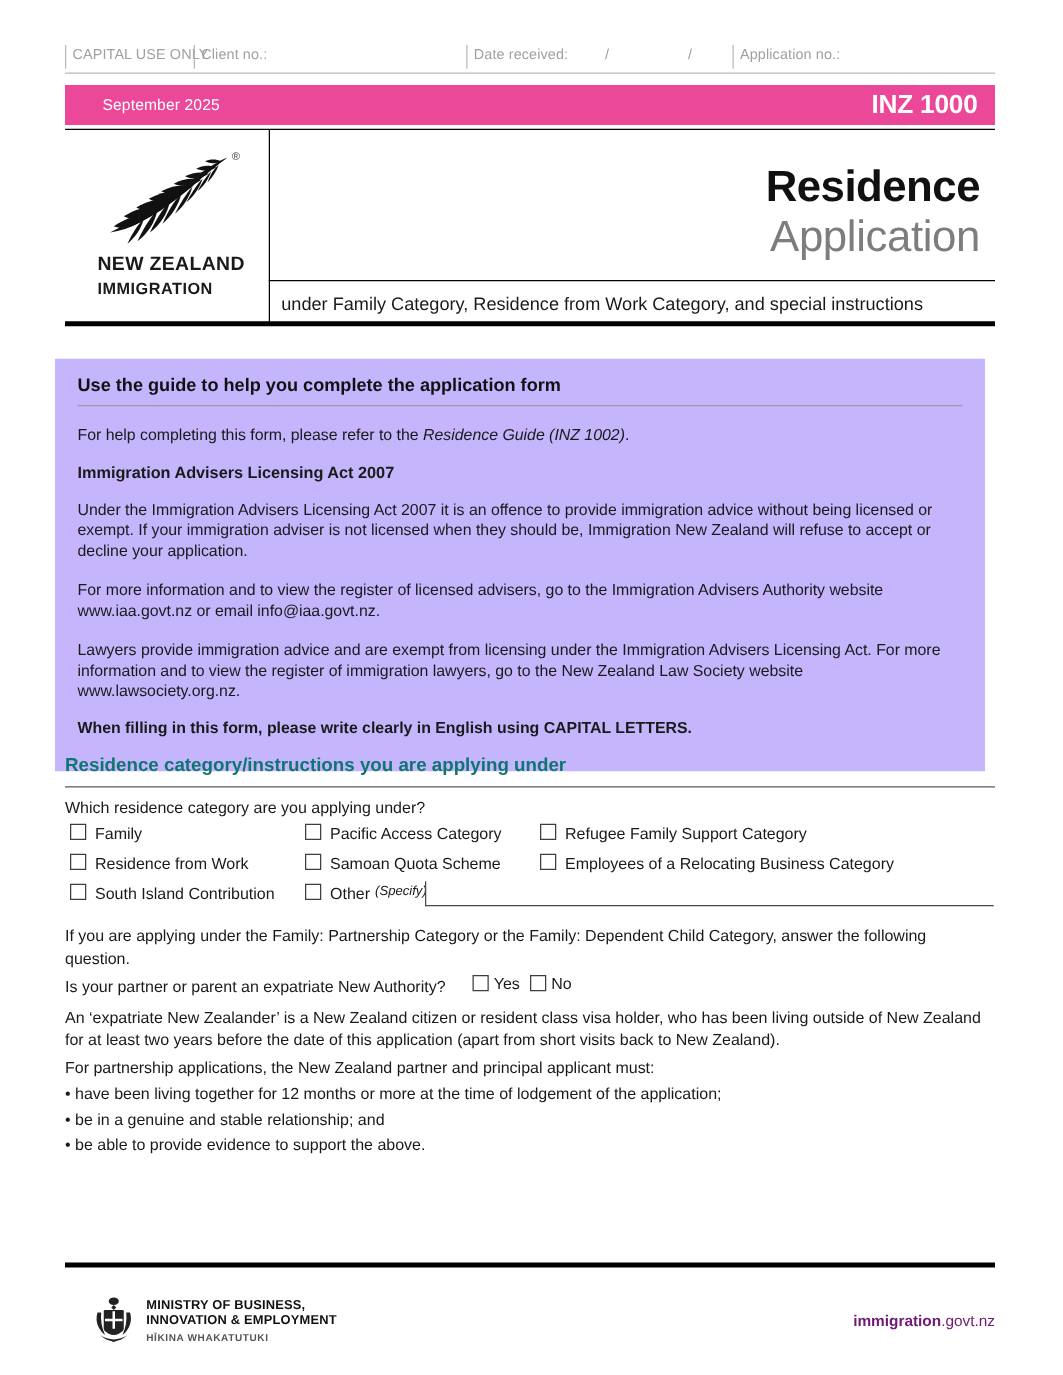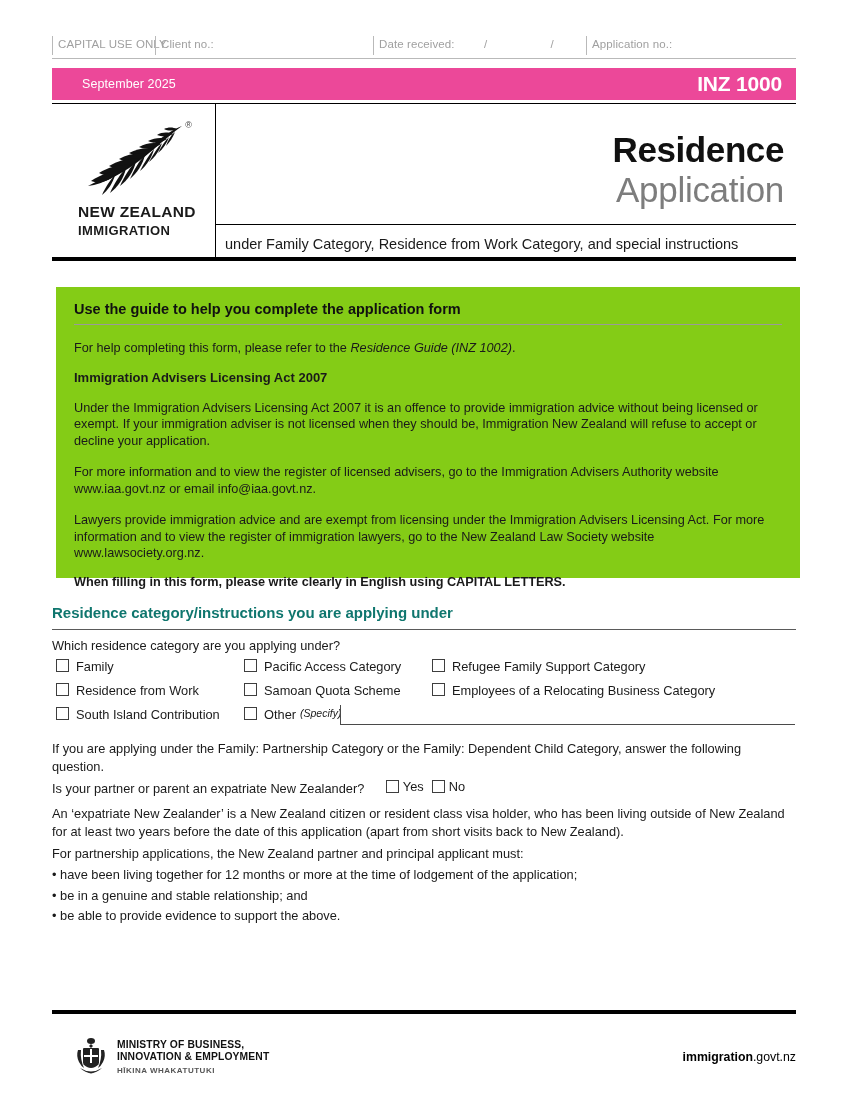--- a/index.html
+++ b/index.html
@@ -174,11 +174,11 @@
   
   .guide-box {
     position: absolute;
-    left: 56px;
+    left: 44px;
     top: 287px;
     width: 744px;
-    height: 291px;
-    background: #84cc16;
+    height: 330px;
+    background: #c4b5fd;
     box-sizing: border-box;
     padding: 14px 18px 0 18px;
   }

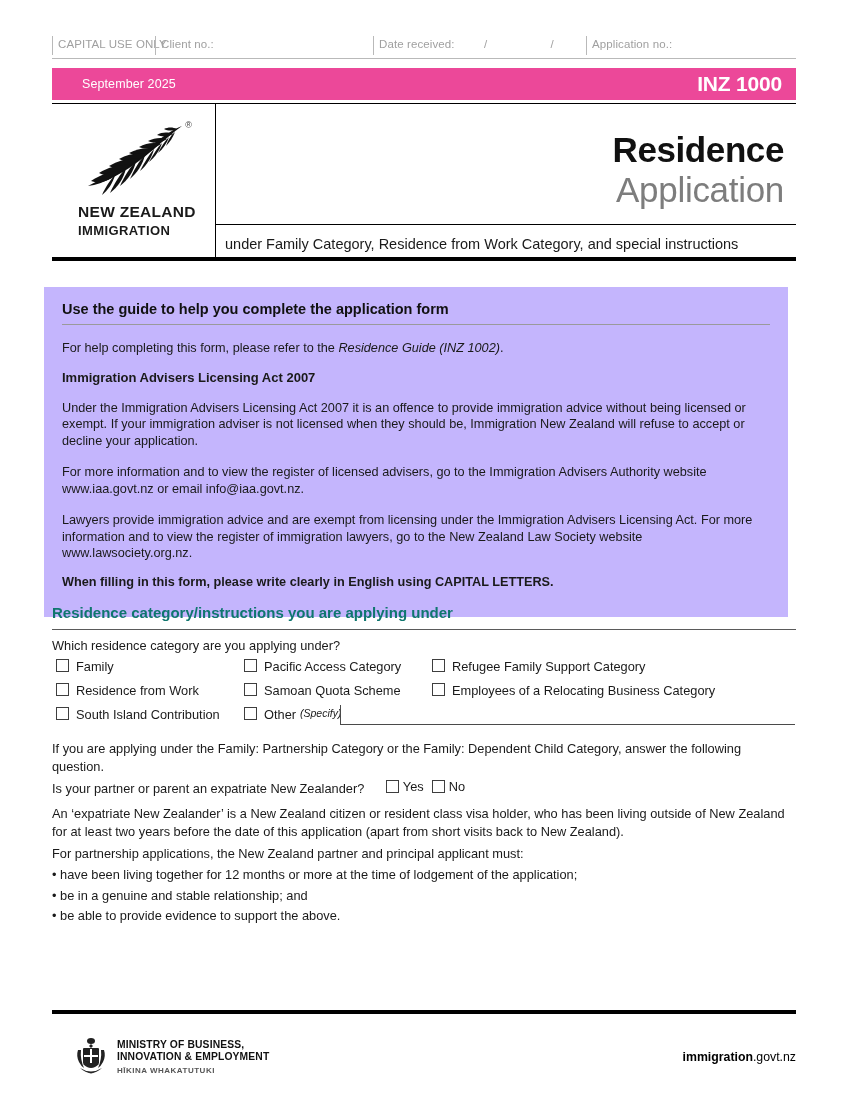--- a/index.html
+++ b/index.html
@@ -462,7 +462,7 @@
   <div class="para p-partner">If you are applying under the Family: Partnership Category or the Family: Dependent Child Category, answer the following question.</div>
 
   <div class="para p-expat-q">
-    <span>Is your partner or parent an expatriate New Zealander?</span>
+    <span>Is your partner or parent an expatriate New Authority?</span>
     <span class="yesno">
       <span class="box"></span>
       <span>Yes</span>

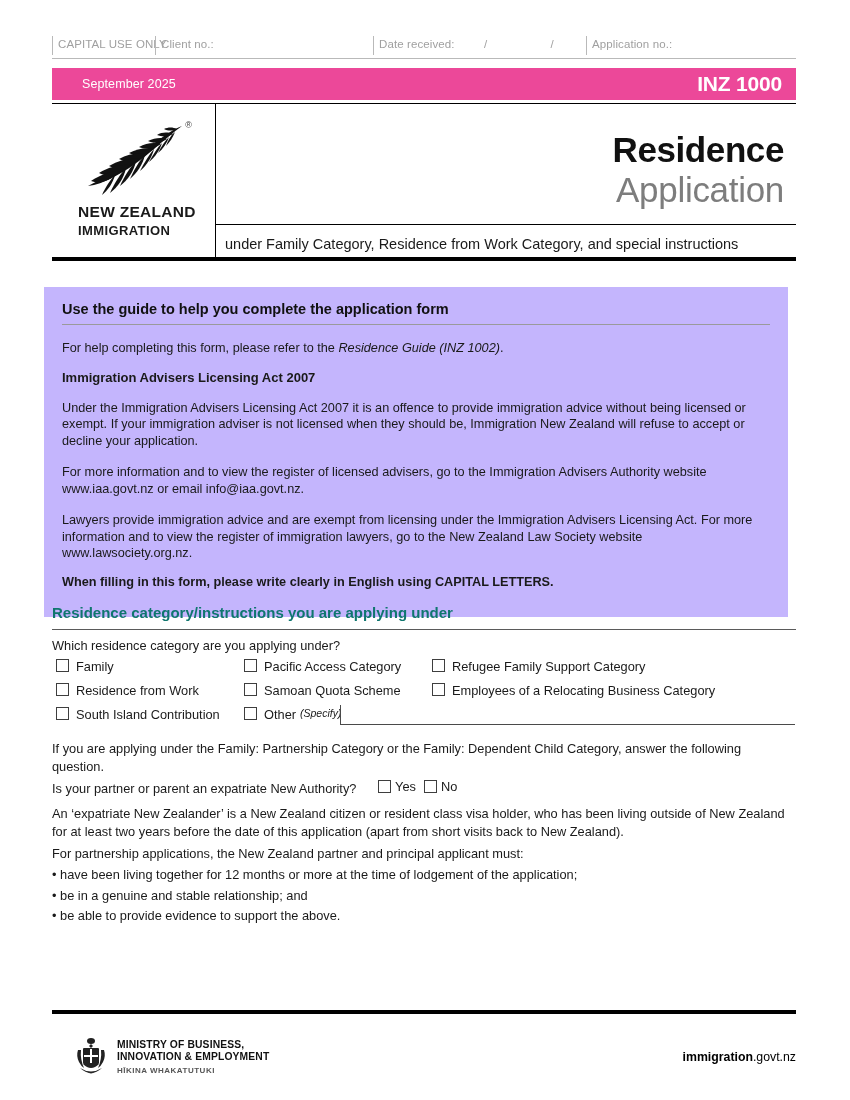--- a/index.html
+++ b/index.html
@@ -331,7 +331,7 @@
     right: 54px;
     top: 1050px;
     font-size: 12.3px;
-    color: #000000;
+    color: #701a75;
     text-align: center;
   }
   .site b { font-weight: bold; }

